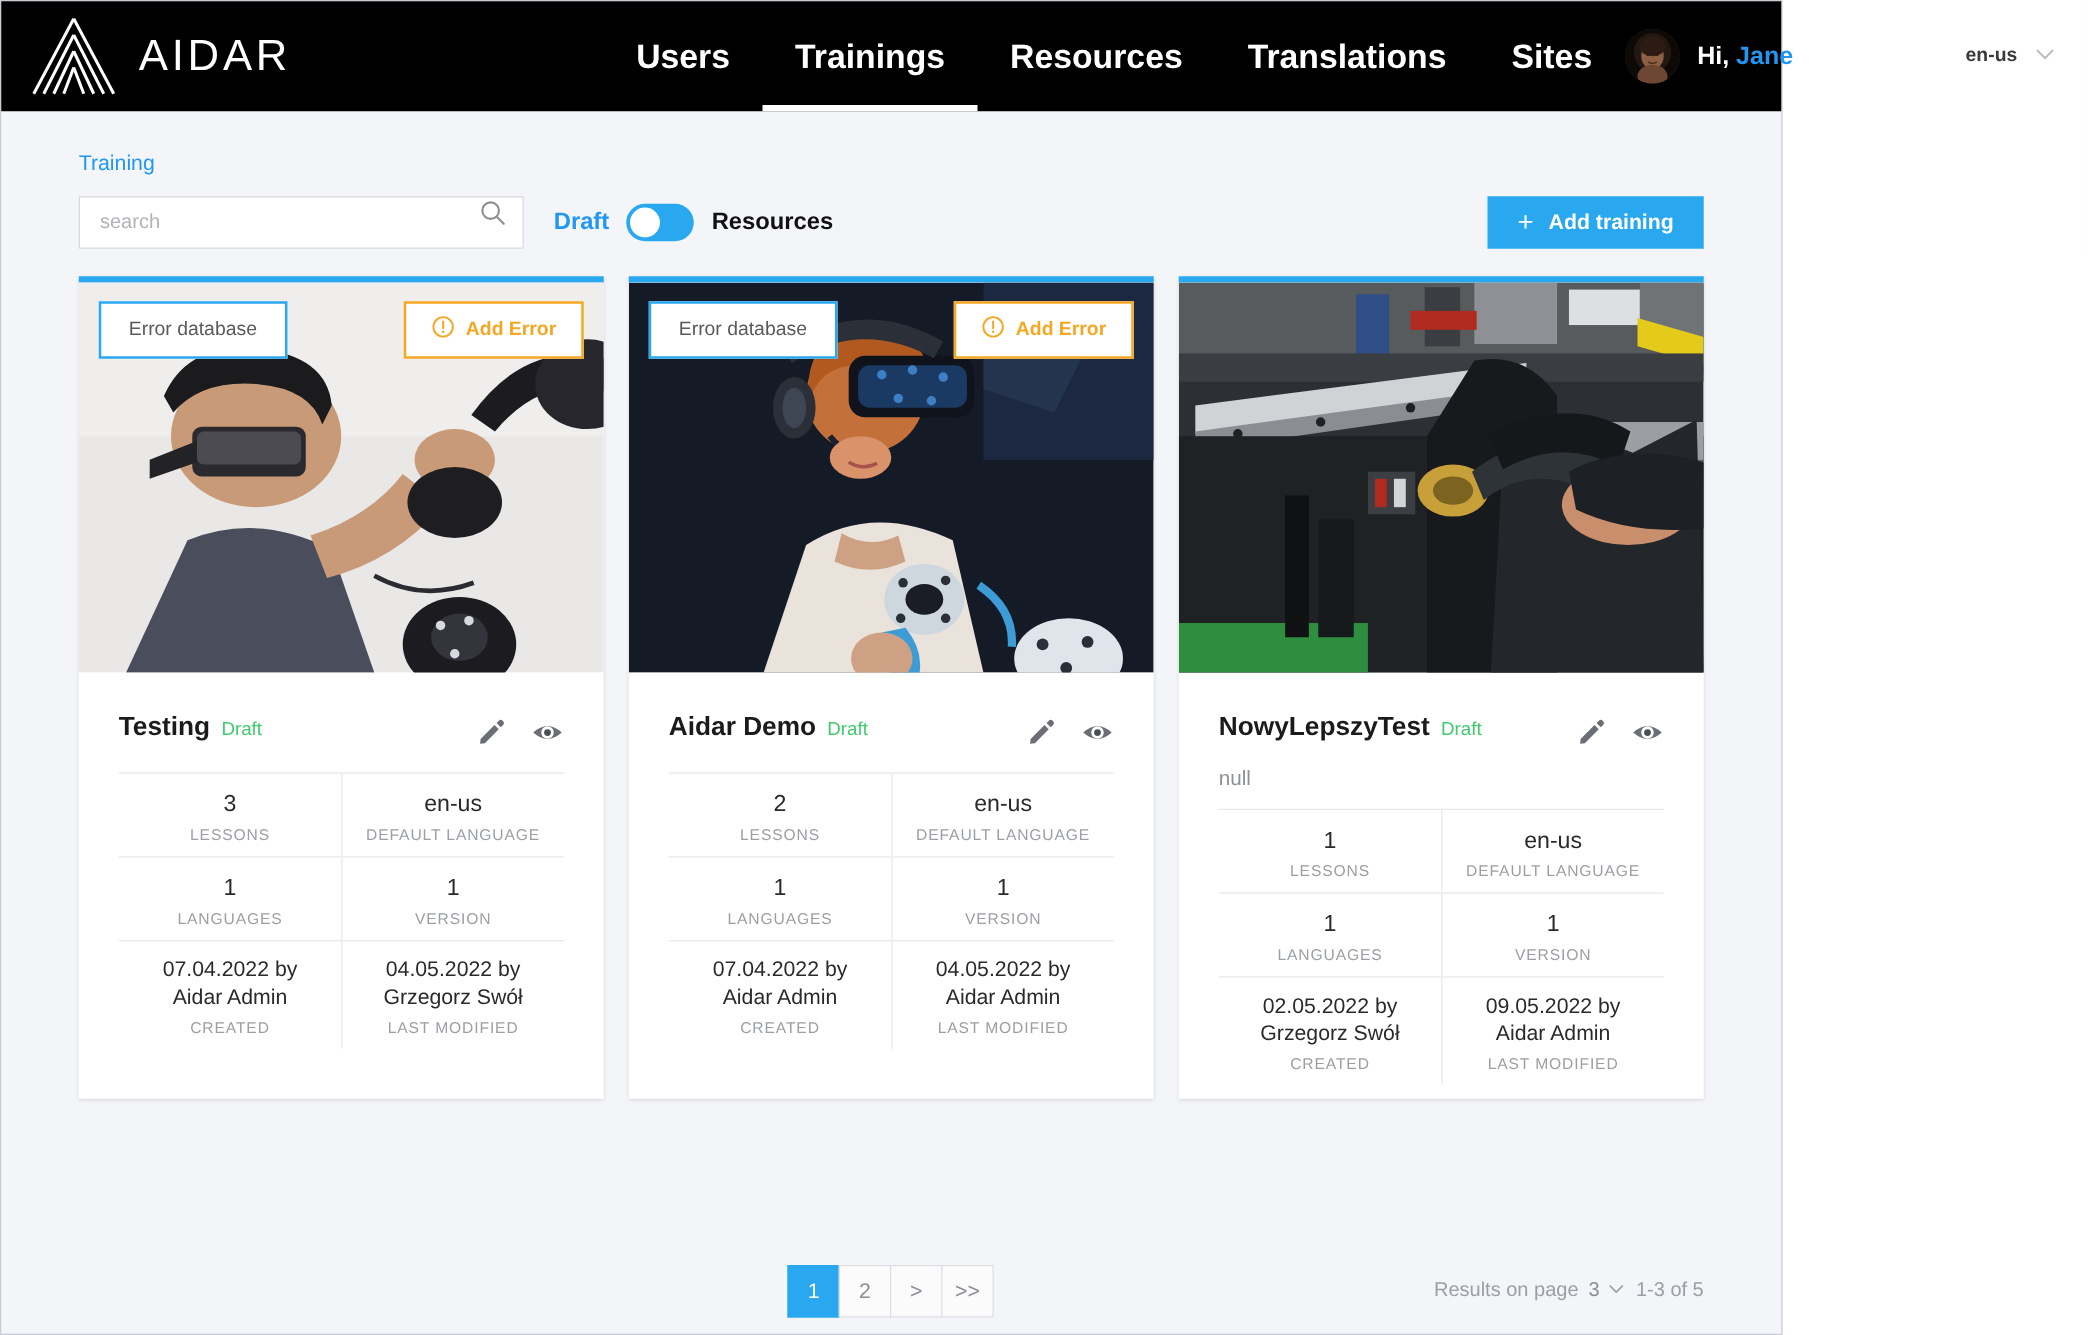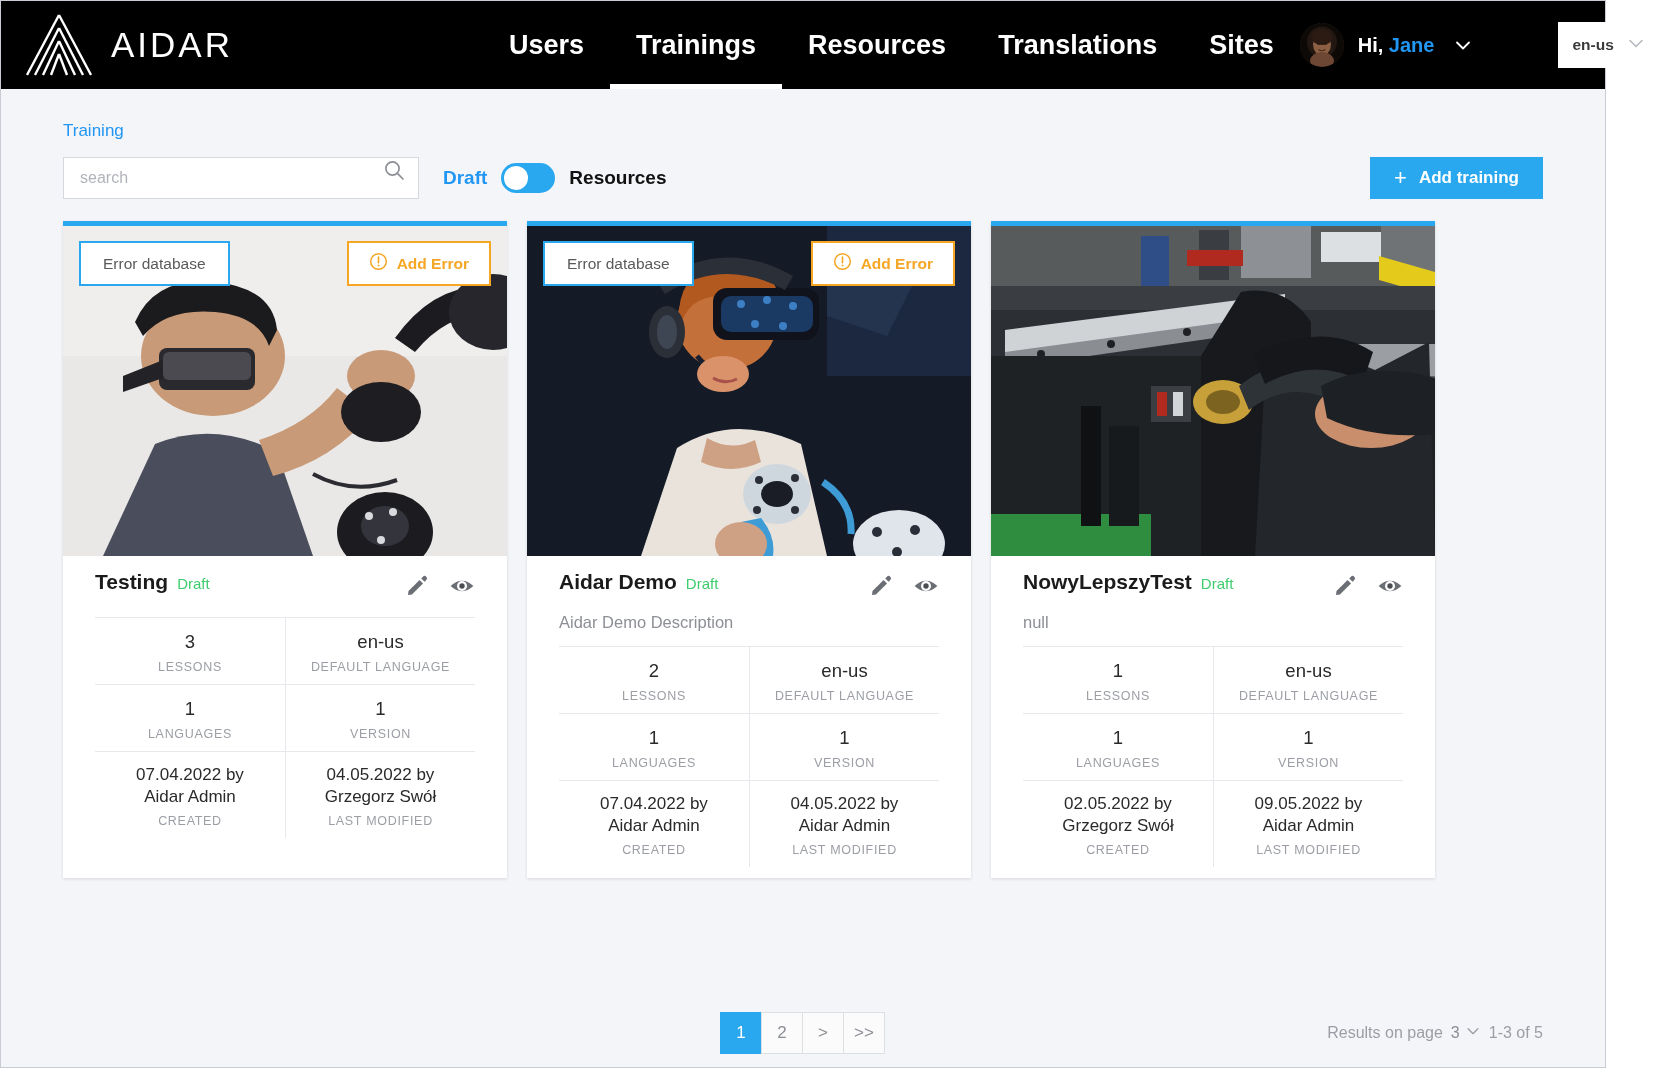--- a/index.html
+++ b/index.html
@@ -11,7 +11,7 @@
   }
   #page {
     position: relative;
-    width: 1606px; height: 1068px;
+    width: 1426px; height: 1068px;
     background: #f4f5f9;
     border: 1px solid #c9ccd4;
   }

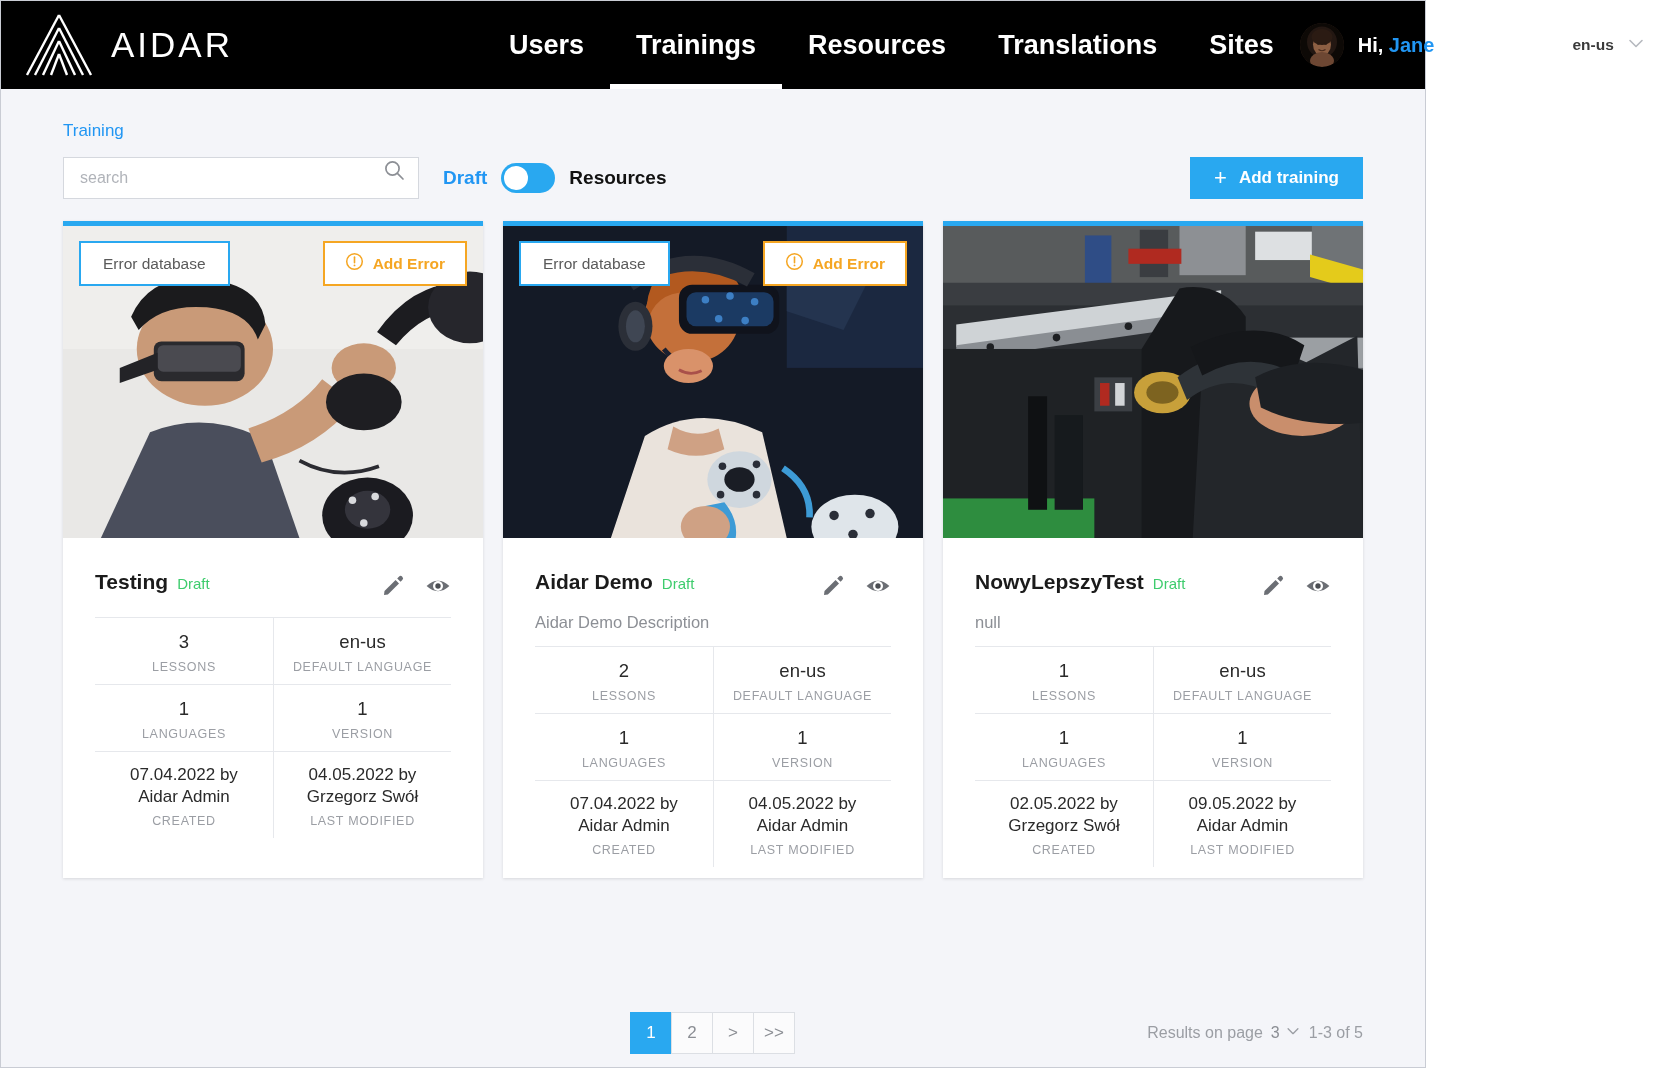--- a/index.html
+++ b/index.html
@@ -582,7 +582,6 @@
               </span>
             </span>
           </div>
-          <div class="card-desc">Aidar Demo Description</div>
           <div class="stats">
             <div class="stat-row">
               <div class="stat-cell">

